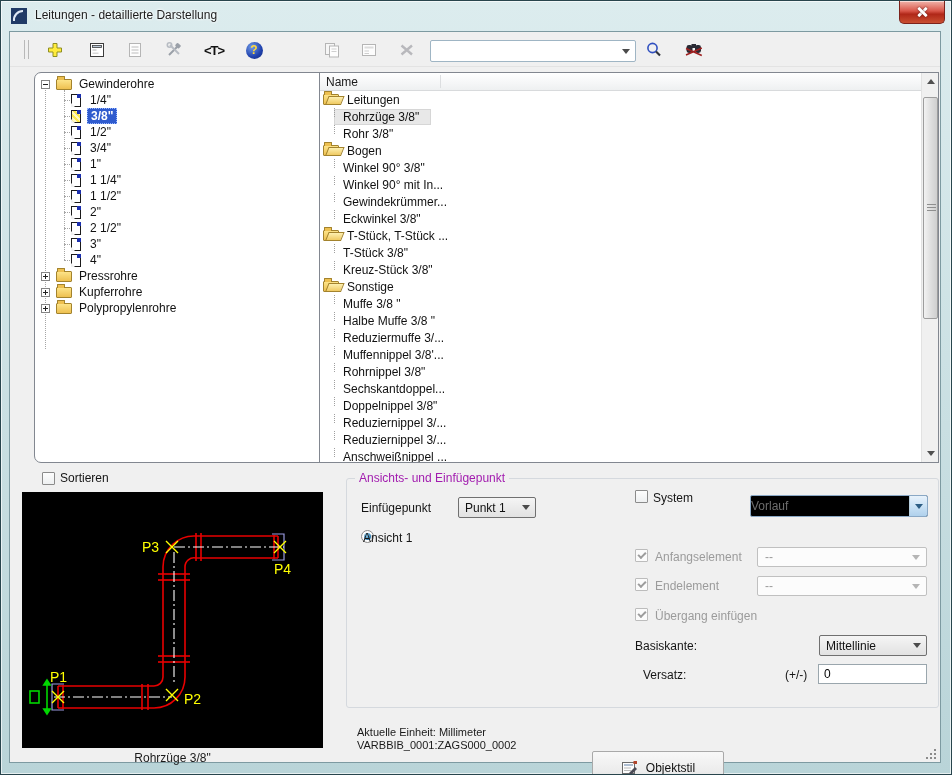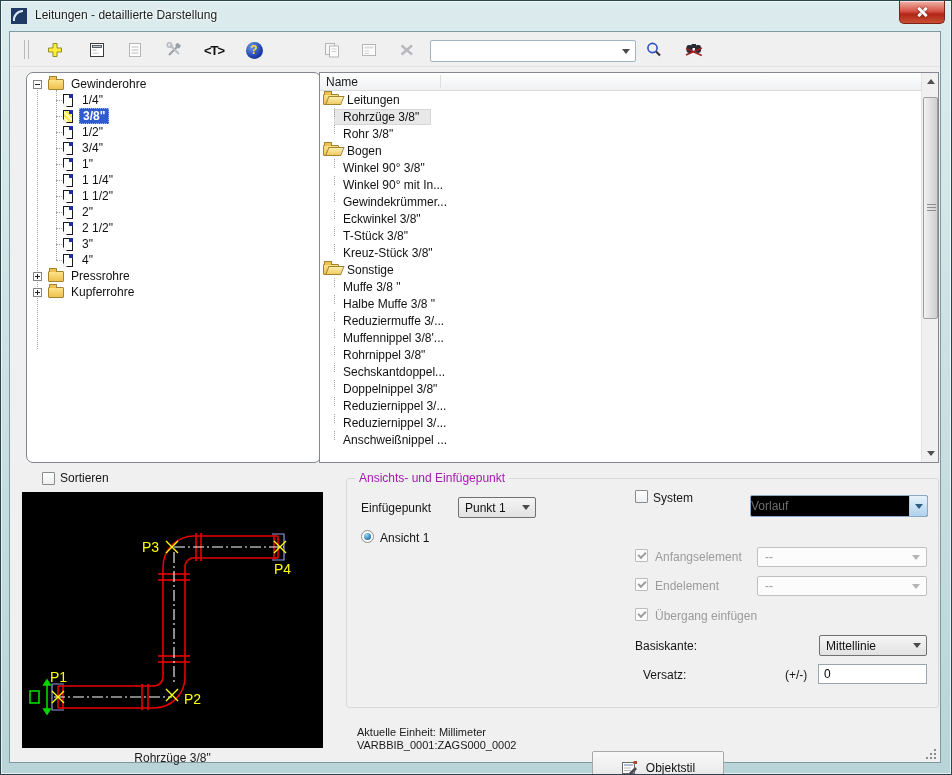--- a/index.html
+++ b/index.html
@@ -27,7 +27,7 @@
   .tri-down{width:0;height:0;border-left:4px solid transparent;border-right:4px solid transparent;border-top:5px solid #4b4b4b;}
   
   .panel{position:absolute;background:#fff;border:1px solid #828790;overflow:hidden;}
-  .tree-panel{left:16px;top:40px;width:295px;height:391px;border-radius:7px;}
+  .tree-panel{left:24px;top:40px;width:295px;height:391px;border-radius:7px;}
   .list-panel{left:309px;top:40px;width:620px;height:391px;}
   
   .tree{position:relative;padding-top:3px;font-size:12px;color:#111;}

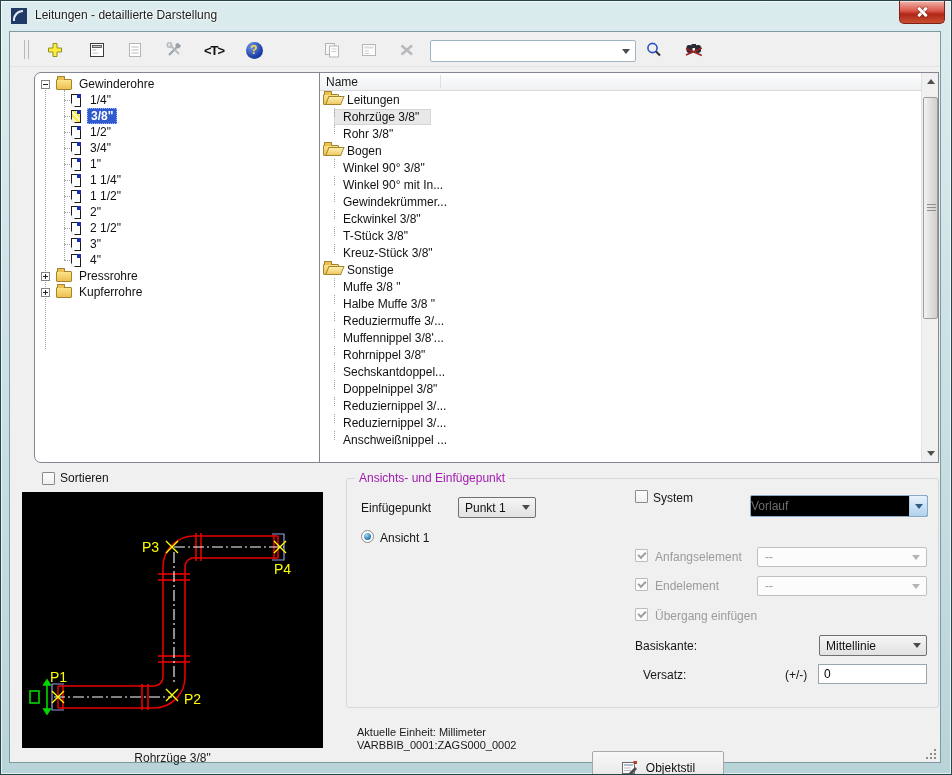--- a/index.html
+++ b/index.html
@@ -301,6 +301,10 @@
         <div class="lrow item">
             <span class="llabel">Eckwinkel 3/8"</span>
           </div>
+        <div class="lrow folder">
+            <span class="fold open"></span>
+            <span class="llabel">T-Stück, T-Stück ...</span>
+          </div>
         <div class="lrow item">
             <span class="llabel">T-Stück 3/8"</span>
           </div>

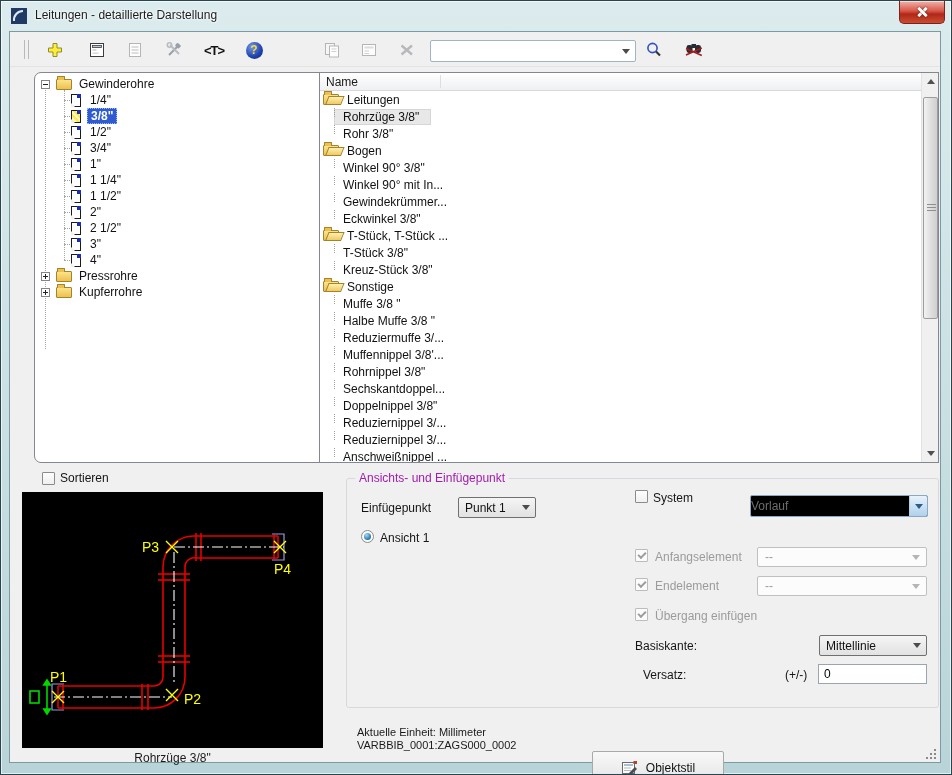--- a/index.html
+++ b/index.html
@@ -266,6 +266,11 @@
             <span class="fold"></span>
             <span class="tlabel">Kupferrohre</span>
           </div>
+        <div class="trow lvl0">
+            <span class="expander plus"></span>
+            <span class="fold"></span>
+            <span class="tlabel">Polypropylenrohre</span>
+          </div>
       </div>
     </div>
 

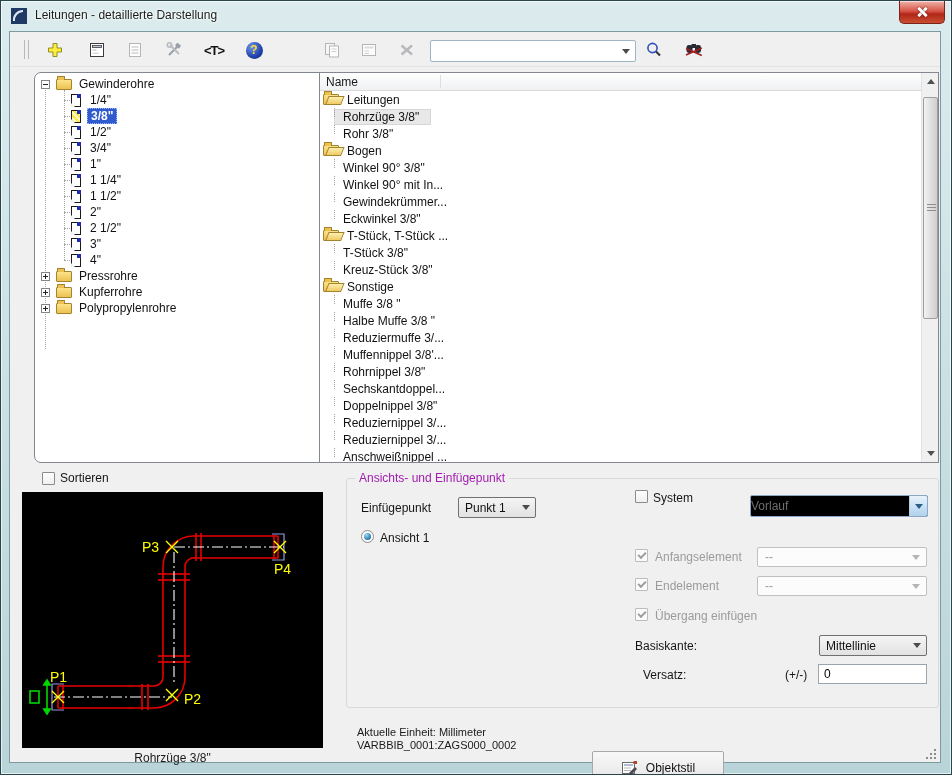--- a/index.html
+++ b/index.html
@@ -446,7 +446,7 @@
       </div>
 
       <span class="radio on" style="left:14px;top:51px"></span>
-      <span class="glabel" style="left:33px;top:52px">Ansicht 1</span>
+      <span class="glabel" style="left:16px;top:52px">Ansicht 1</span>
 
       <span class="check" style="position:absolute;left:288px;top:11px"></span>
       <span class="glabel" style="left:306px;top:12px">System</span>

